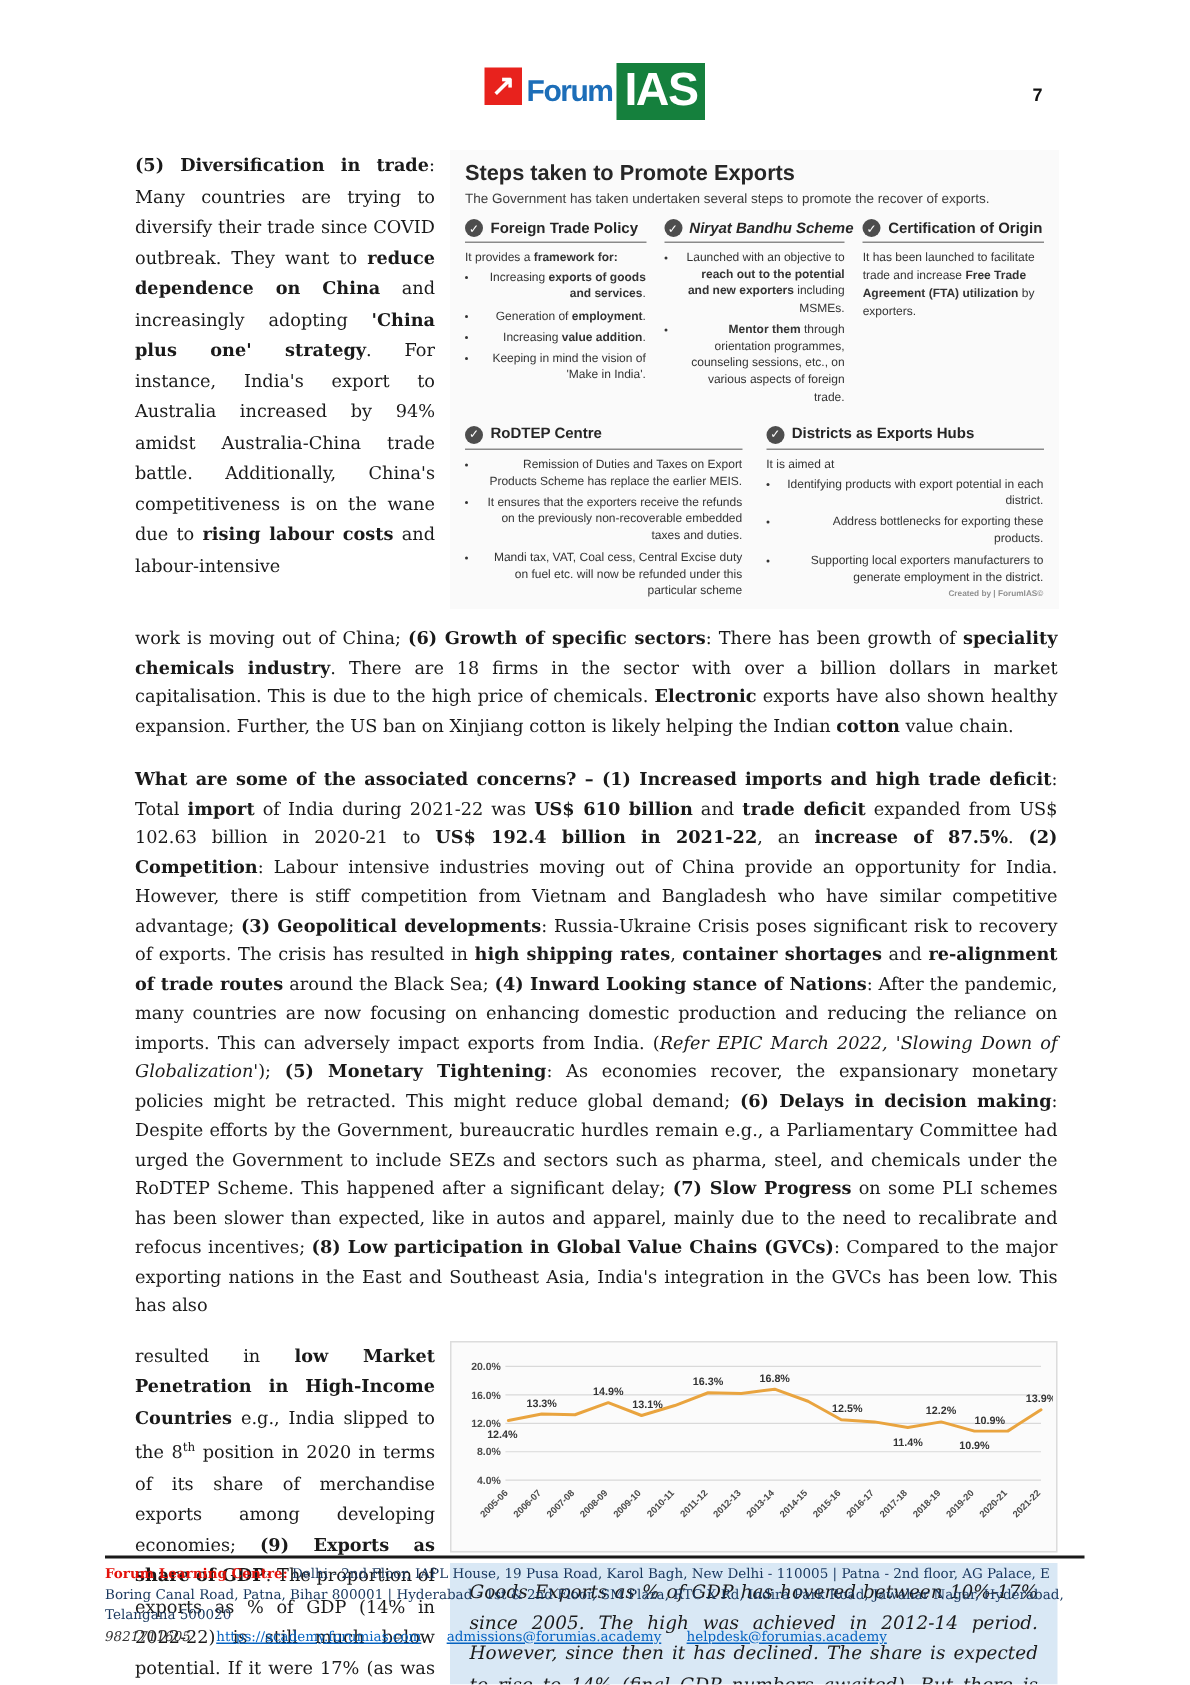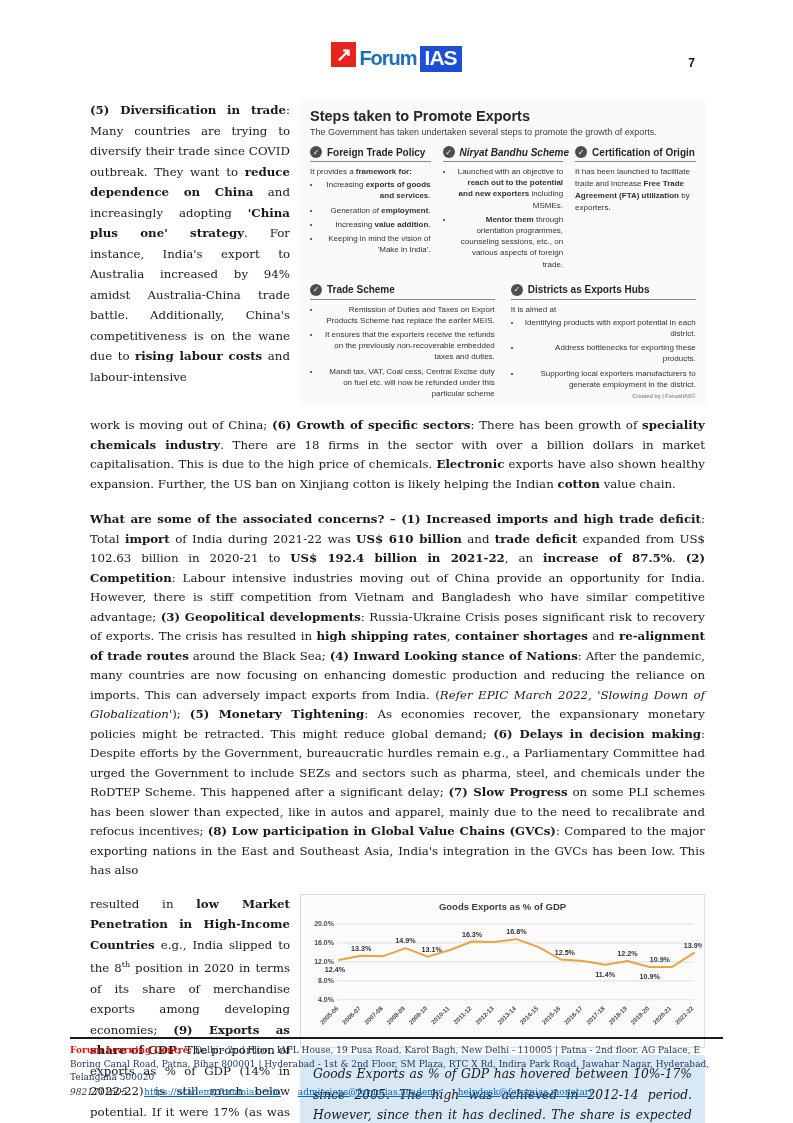--- a/index.html
+++ b/index.html
@@ -12,7 +12,7 @@
         background:#e8221d;color:#fff;font-family:"Liberation Sans",sans-serif;font-weight:bold;font-size:19px;
         margin-bottom:8px;}
   .logo-forum{color:#1d6eb8;font-family:"Liberation Sans",sans-serif;font-weight:bold;font-size:20px;letter-spacing:-1px;}
-  .logo-ias{background:#1d4ed8;color:#fff;font-family:"Liberation Sans",sans-serif;font-weight:bold;font-size:21px;
+  .logo-ias{background:#15803d;color:#fff;font-family:"Liberation Sans",sans-serif;font-weight:bold;font-size:31px;
         padding:0 5px 2px 5px;letter-spacing:-1px;}
   .page-number{position:absolute;right:98px;top:56px;font-family:"Liberation Sans",sans-serif;
         font-weight:bold;font-size:12px;color:#111;}

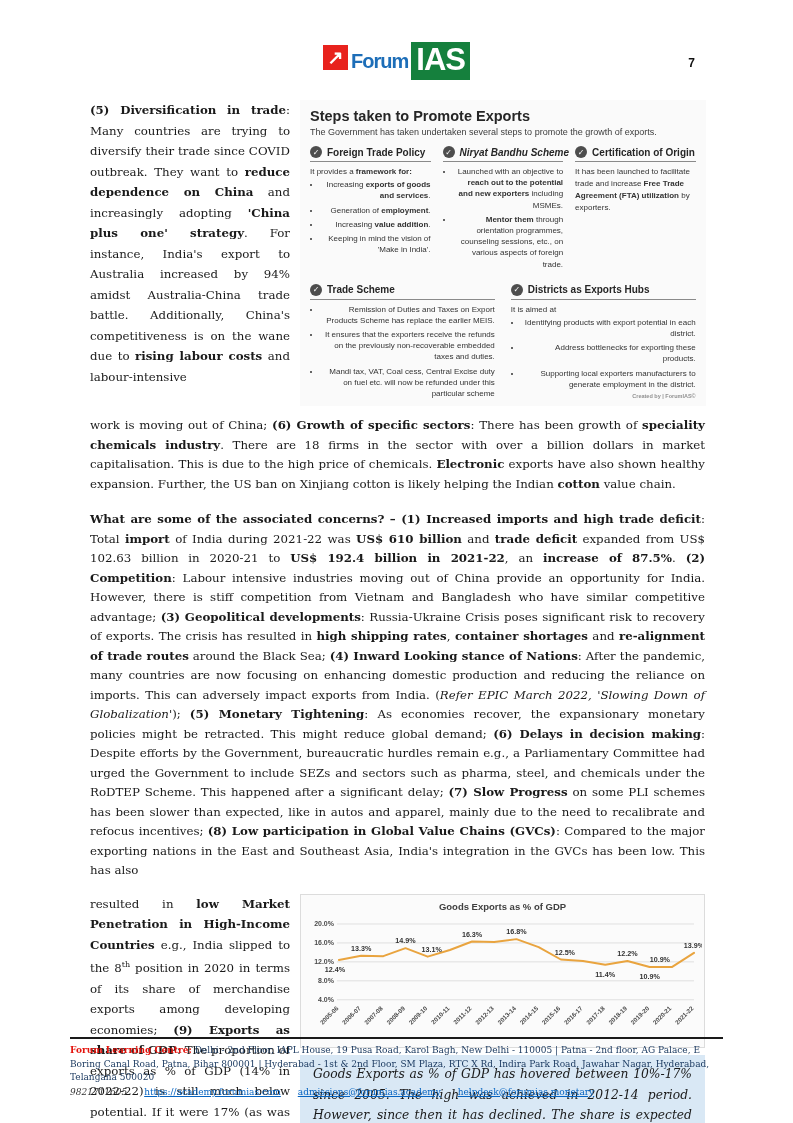--- a/index.html
+++ b/index.html
@@ -84,7 +84,7 @@
 
       <div class="infographic">
         <div class="ig-title">Steps taken to Promote Exports</div>
-        <div class="ig-subtitle">The Government has taken undertaken several steps to promote the growth of exports.</div>
+        <div class="ig-subtitle">The Government has taken undertaken several steps to promote the recover of exports.</div>
 
         <div class="ig-grid3">
           <div class="ig-card">

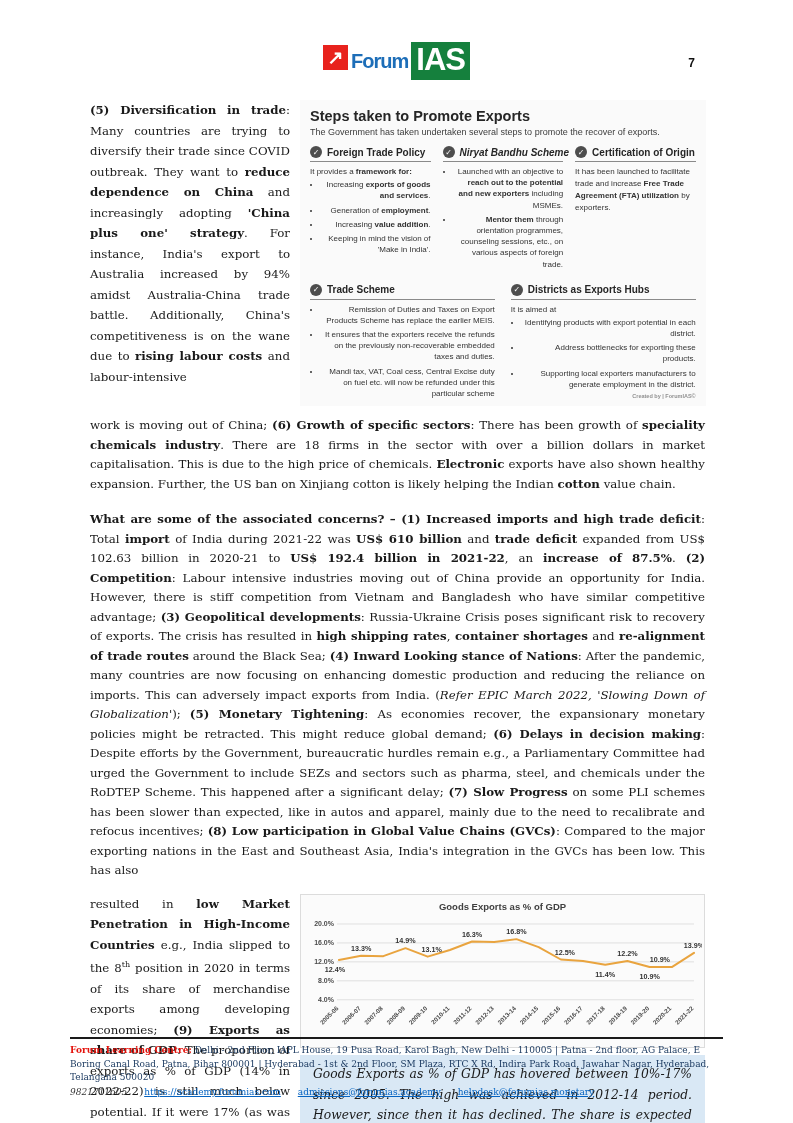--- a/index.html
+++ b/index.html
@@ -125,7 +125,7 @@
           <div class="ig-card">
             <div class="ig-card-head">
               <span class="check-icon">✓</span>
-              <span class="ig-card-title">Trade Scheme</span>
+              <span class="ig-card-title">RoDTEP Centre</span>
             </div>
             <ul class="ig-list">
               <li><span>Remission of Duties and Taxes on Export Products Scheme has replace the earlier MEIS.</span></li>

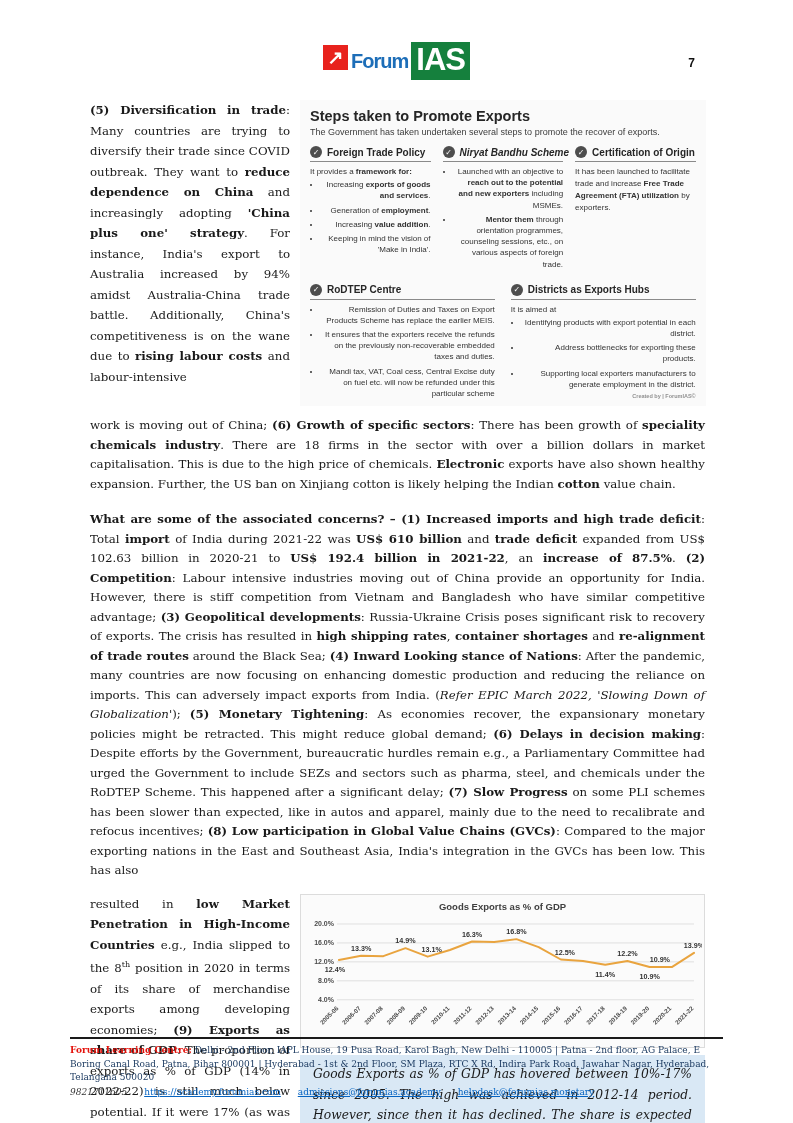--- a/index.html
+++ b/index.html
@@ -160,7 +160,6 @@
 
       <div class="chart-col">
         <div class="chart-card">
-          <div class="chart-title">Goods Exports as % of GDP</div>
           <div id="chart-host"><svg viewBox="0 0 400 132" width="100%">
                 <line x1="34" x2="392" y1="12" y2="12" stroke="#d9d9d9" stroke-width="0.8"></line>
                 <text x="31" y="14.5" text-anchor="end" font-family="Liberation Sans, sans-serif" font-size="7" font-weight="bold" fill="#4a4a4a">20.0%</text>

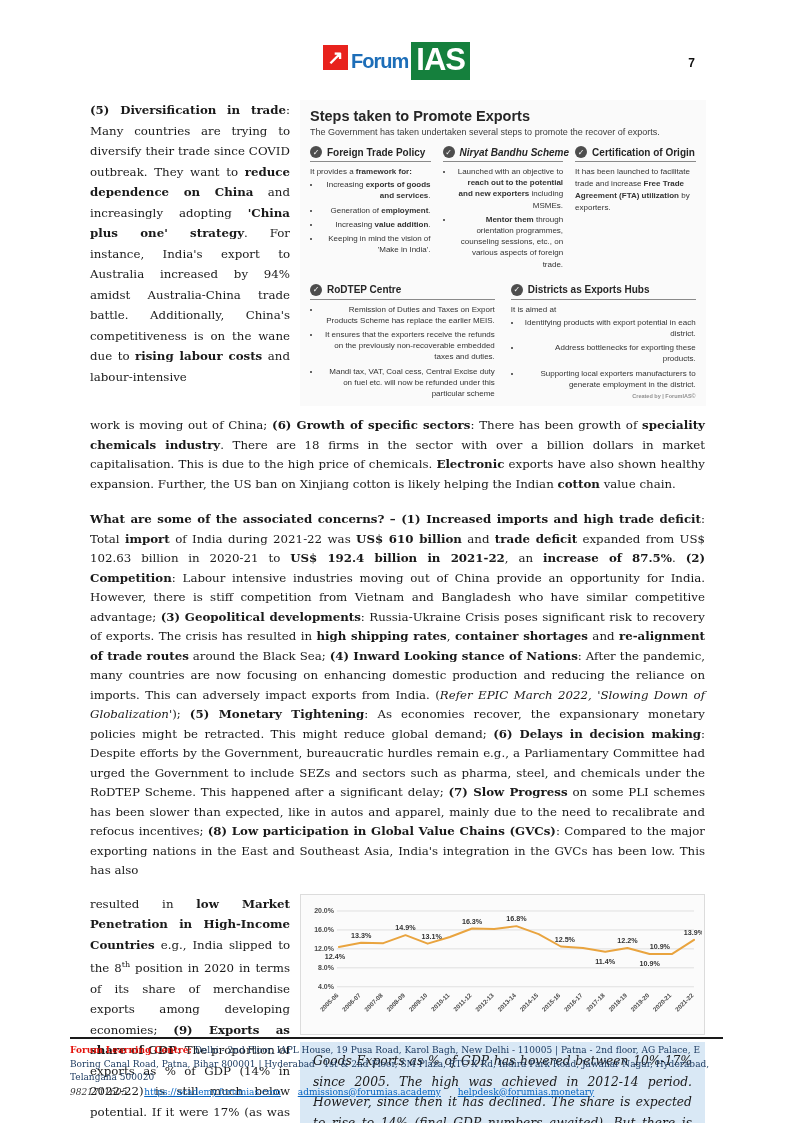--- a/index.html
+++ b/index.html
@@ -218,7 +218,7 @@
       <span class="footer-phone">9821711605</span><span class="sep"></span>
       <a class="flink">https://academy.forumias.com</a><span class="sep"></span>
       <a class="flink">admissions@forumias.academy</a><span class="sep"></span>
-      <a class="flink">helpdesk@forumias.monetary</a>
+      <a class="flink">helpdesk@forumias.academy</a>
     </div>
   </div>
 

